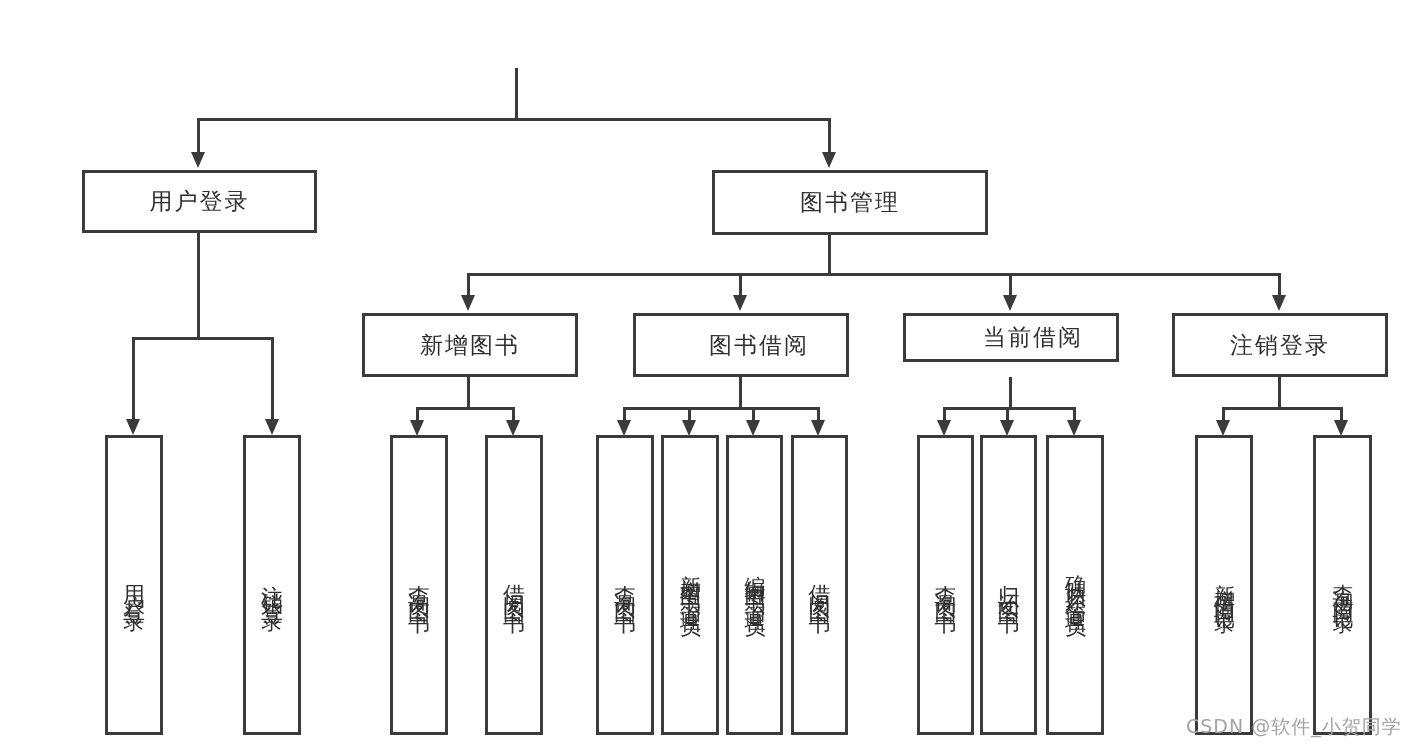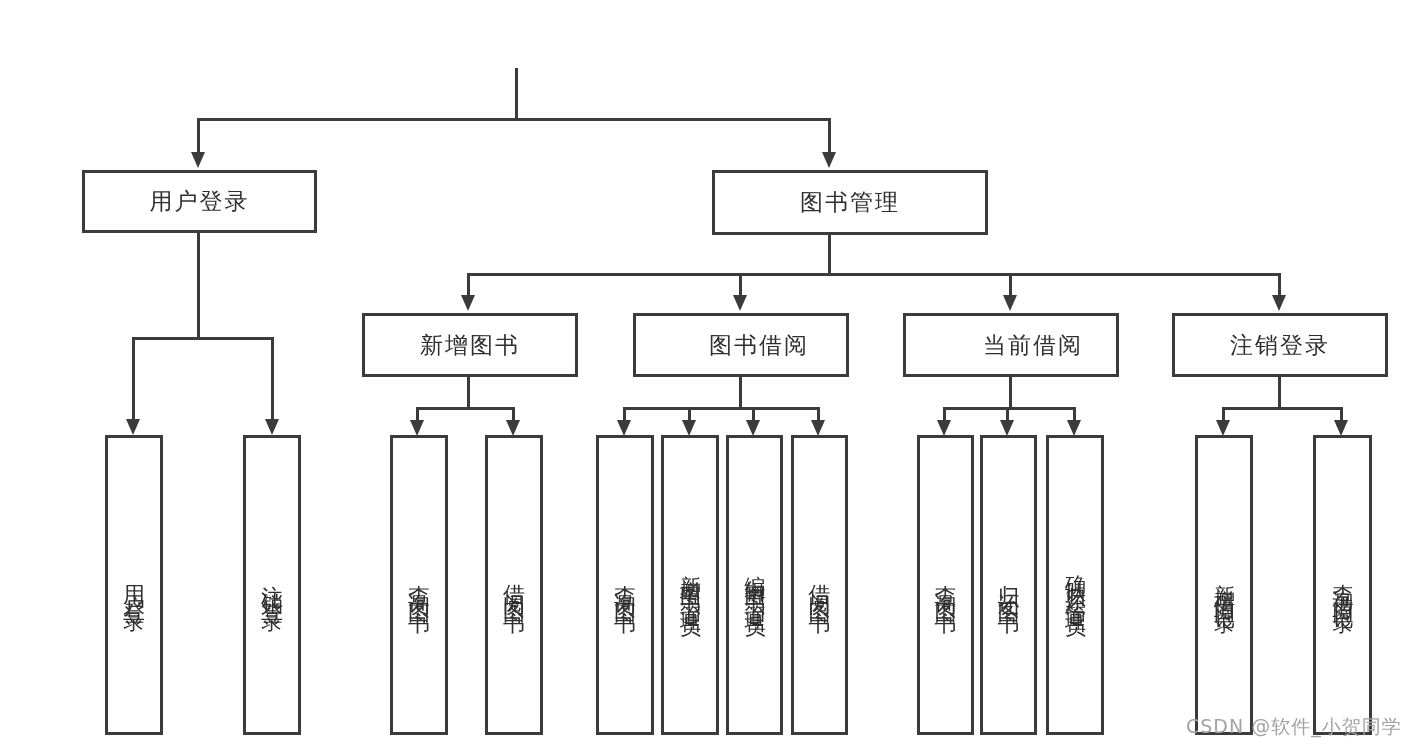--- a/index.html
+++ b/index.html
@@ -97,7 +97,7 @@
 
   <div class="node hnode" style="left:362px; top:313px; width:216px; height:64px;">新增图书</div>
   <div class="node hnode" style="left:633px; top:313px; width:216px; height:64px;padding-left:36px;">图书借阅</div>
-  <div class="node hnode" style="left:903px; top:313px; width:216px; height:64px;padding-left:44px;">当前借阅</div>
+  <div class="node hnode" style="left:903px; top:313px; width:216px; height:49px;padding-left:44px;">当前借阅</div>
   <div class="node hnode" style="left:1172px; top:313px; width:216px; height:64px;">注销登录</div>
 
   <div class="line" style="left:467px; top:377px; width:3px; height:30px;"></div>

